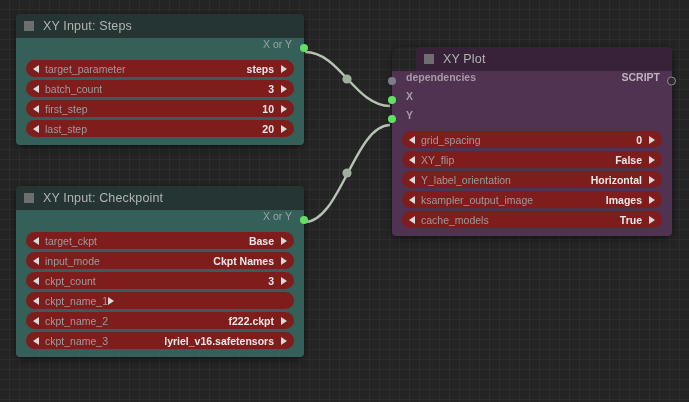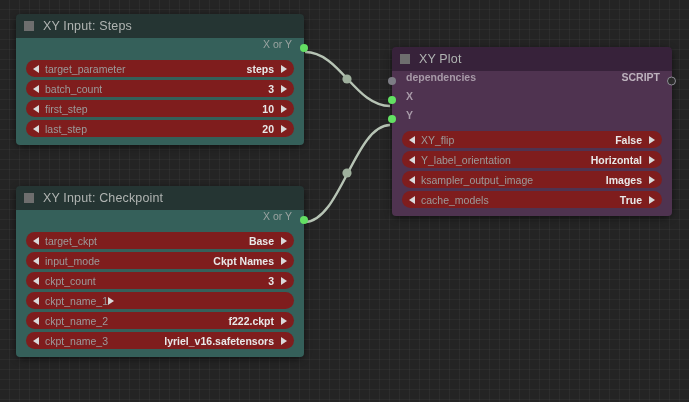--- a/index.html
+++ b/index.html
@@ -161,7 +161,7 @@
   .theme-teal .node-title { background: #253533; }
   .theme-teal .node-body  { background: #35605a; }
   
-  .theme-purple .node-title { background: #37223a; }
+  .theme-purple .node-title { background: #37223a; margin-left: 24px; }
   .theme-purple .node-body  { background: #4f3350; }
 </style>
 </head>

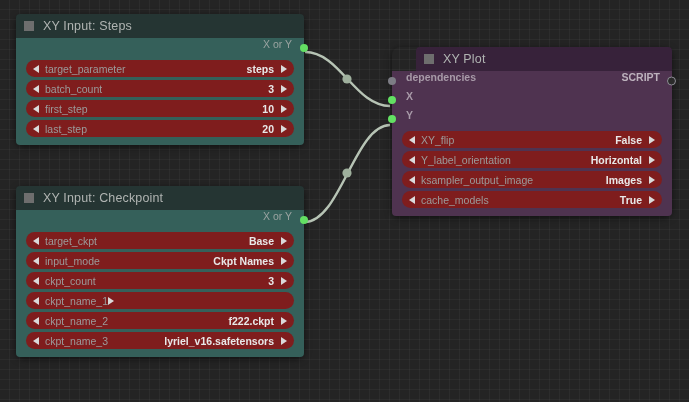--- a/index.html
+++ b/index.html
@@ -292,6 +292,12 @@
       <div class="widgets" style="margin-top:2px;">
         <div class="widget">
           <span class="arrow arrow-l"></span>
+          <span class="w-name">grid_spacing</span>
+          <span class="w-val">0</span>
+          <span class="arrow arrow-r"></span>
+        </div>
+        <div class="widget">
+          <span class="arrow arrow-l"></span>
           <span class="w-name">XY_flip</span>
           <span class="w-val">False</span>
           <span class="arrow arrow-r"></span>

